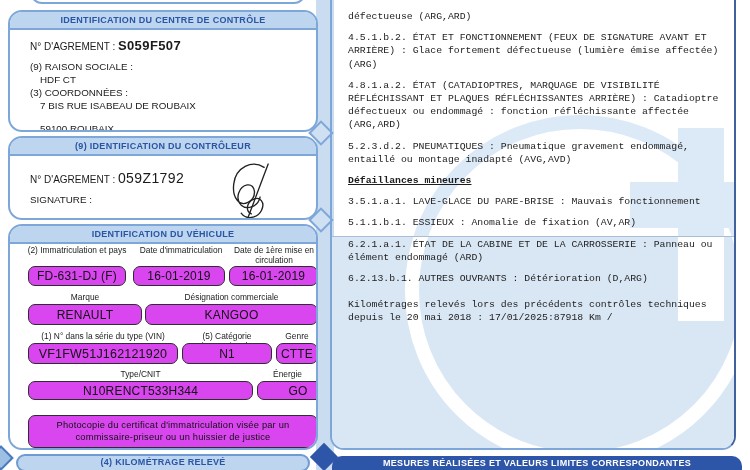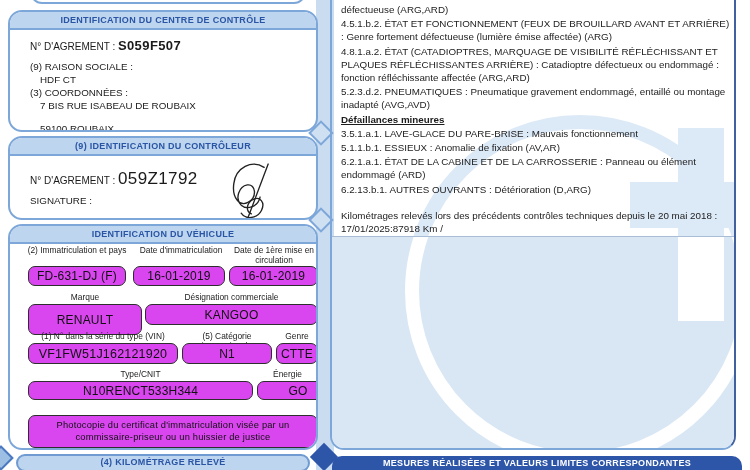--- a/index.html
+++ b/index.html
@@ -62,7 +62,7 @@
     position:absolute; left:340px; top:2px; width:392px;
     font-size:9.8px; line-height:13.2px; color:#1c1c1c;
   }
-  .defect-line { margin:1px; }
+  .defect-line { margin:8px;font-family:Liberation Mono, monospace; }
   .minor-heading { font-weight:bold; text-decoration:underline; }
   .km-note { margin-top:13px; }
 

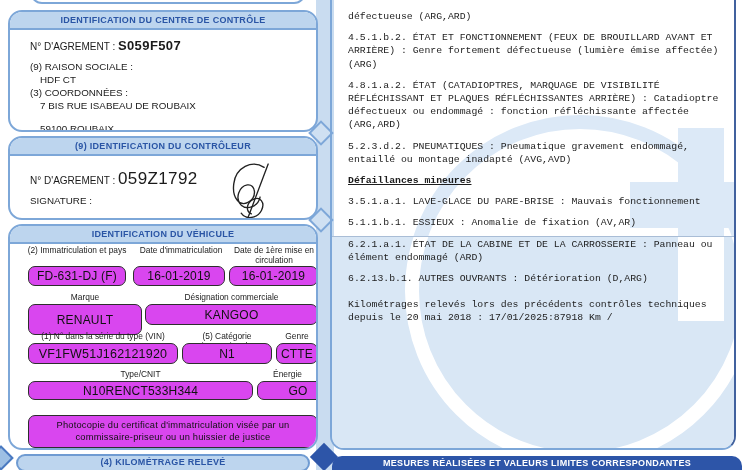--- a/index.html
+++ b/index.html
@@ -195,7 +195,7 @@
 
       <div class="defect-line">défectueuse (ARG,ARD)</div>
 
-      <div class="defect-line">4.5.1.b.2. ÉTAT ET FONCTIONNEMENT (FEUX DE BROUILLARD AVANT ET ARRIÈRE) : Genre fortement défectueuse (lumière émise affectée) (ARG)</div>
+      <div class="defect-line">4.5.1.b.2. ÉTAT ET FONCTIONNEMENT (FEUX DE SIGNATURE AVANT ET ARRIÈRE) : Glace fortement défectueuse (lumière émise affectée) (ARG)</div>
 
       <div class="defect-line">4.8.1.a.2. ÉTAT (CATADIOPTRES, MARQUAGE DE VISIBILITÉ RÉFLÉCHISSANT ET PLAQUES RÉFLÉCHISSANTES ARRIÈRE) : Catadioptre défectueux ou endommagé : fonction réfléchissante affectée (ARG,ARD)</div>
 

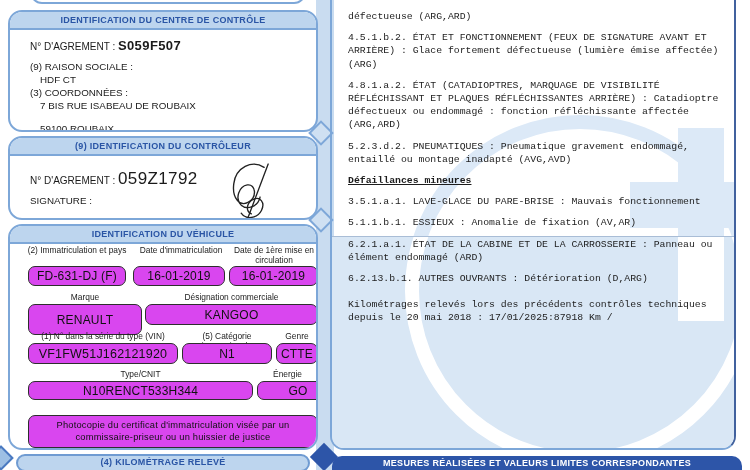--- a/index.html
+++ b/index.html
@@ -28,7 +28,7 @@
   .agr-line { margin:2px 0 7px; }
   .agr-label { font-size:10px; }
   .agr-value { font-size:13px; font-weight:bold; letter-spacing:.4px; }
-  .agr-value2 { font-size:17px; letter-spacing:.4px; }
+  .agr-value2 { font-size:14px; letter-spacing:.4px; }
   .indent { padding-left:10px; }
   .gap-top { margin-top:10px; }
 

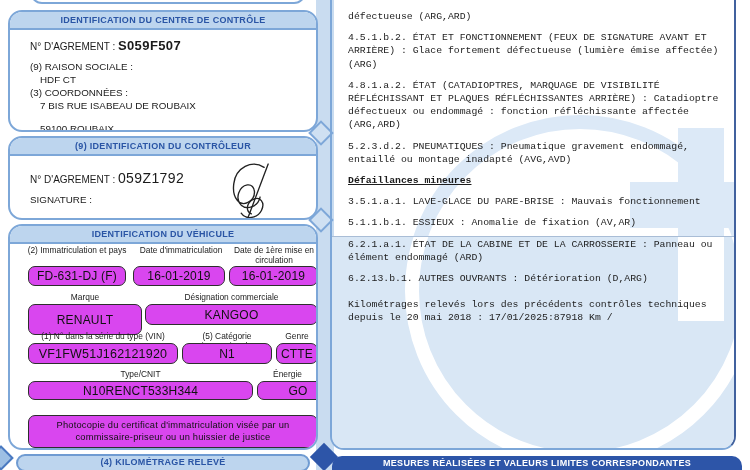--- a/index.html
+++ b/index.html
@@ -154,7 +154,7 @@
 
       <div class="flabel" style="left:18px; top:49px; width:114px;">Marque</div>
       <div class="flabel" style="left:135px; top:49px; width:173px;">Désignation commerciale</div>
-      <div class="fbox" style="left:18px; top:60px; width:114px; height:31px;">RENAULT</div>
+      <div class="fbox" style="left:18px; top:60px; width:114px; height:21px;">RENAULT</div>
       <div class="fbox" style="left:135px; top:60px; width:173px; height:21px;">KANGOO</div>
 
       <div class="flabel" style="left:18px; top:88px; width:150px;">(1) N° dans la série du type (VIN)</div>

